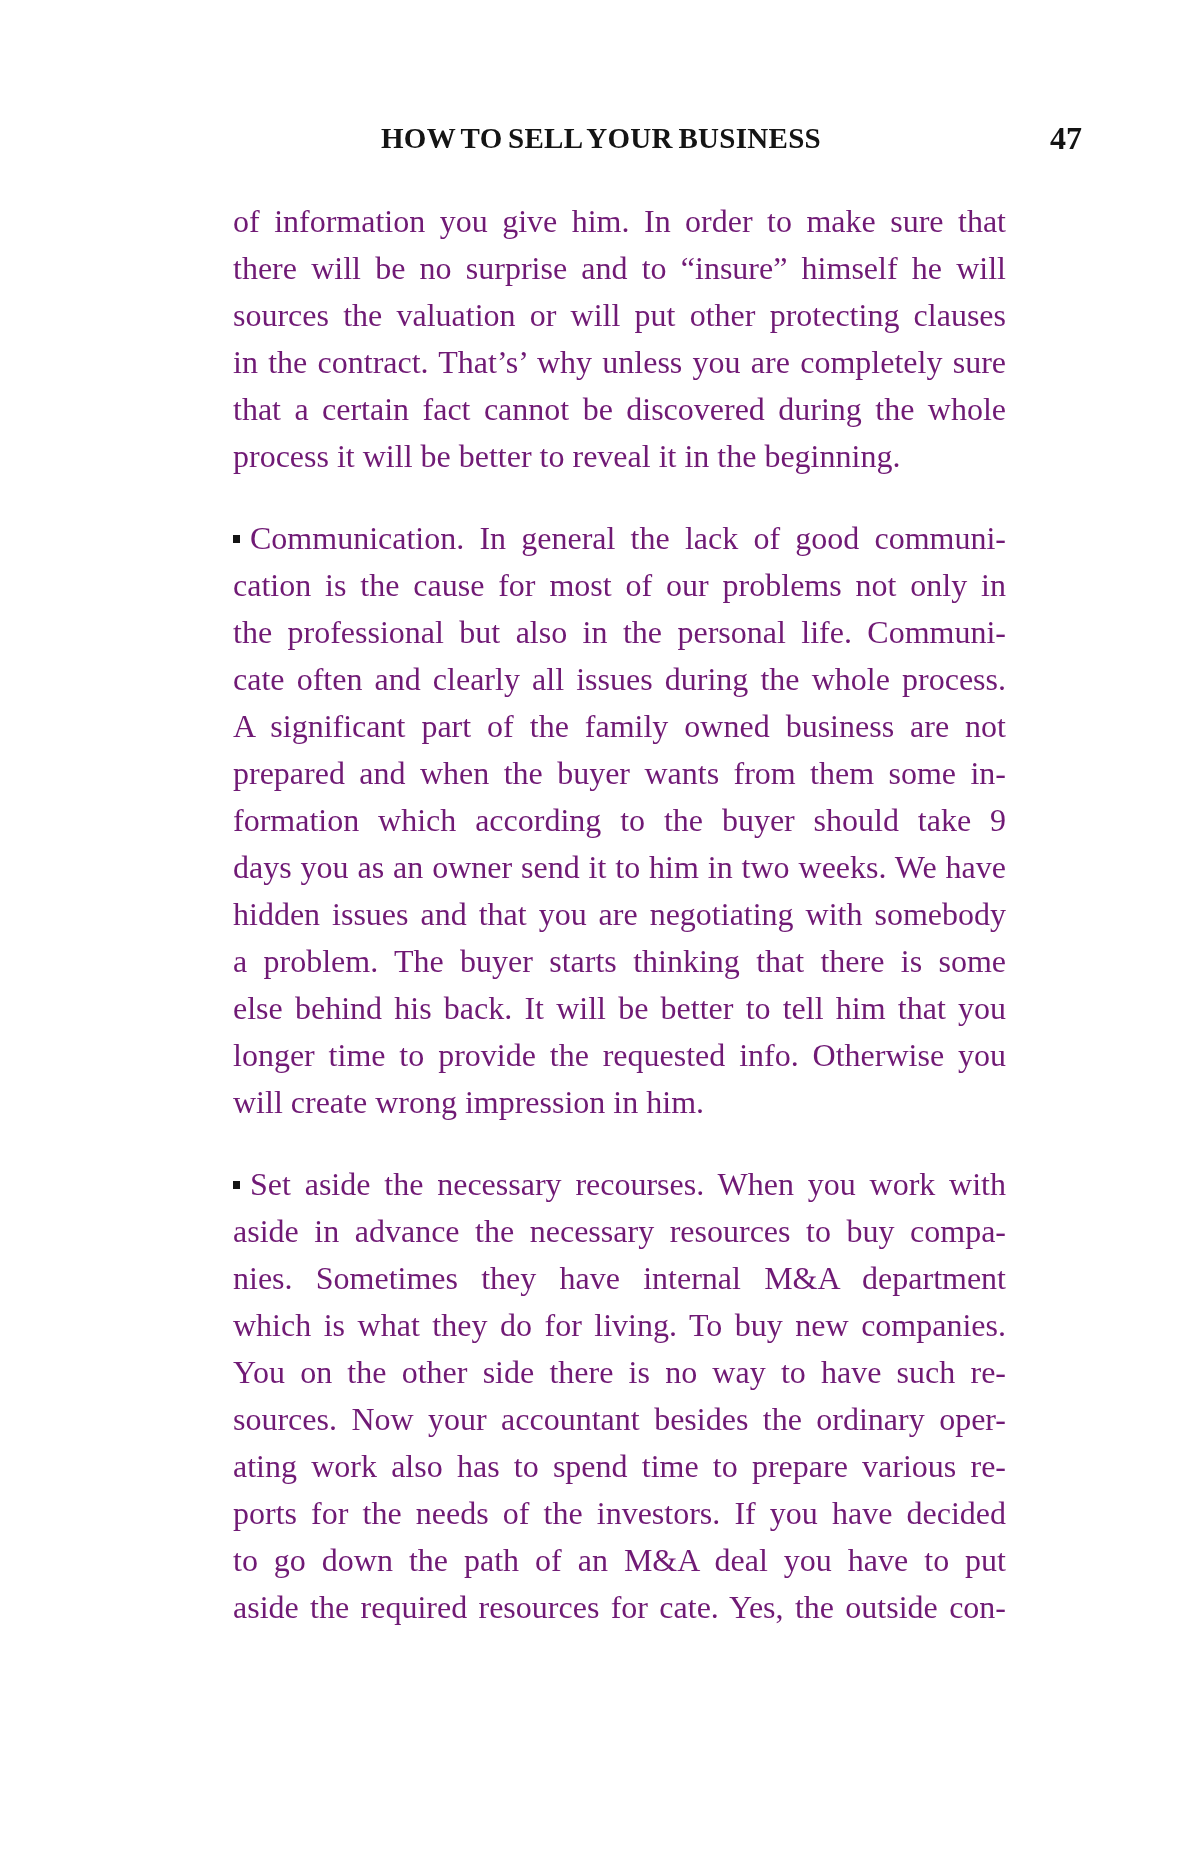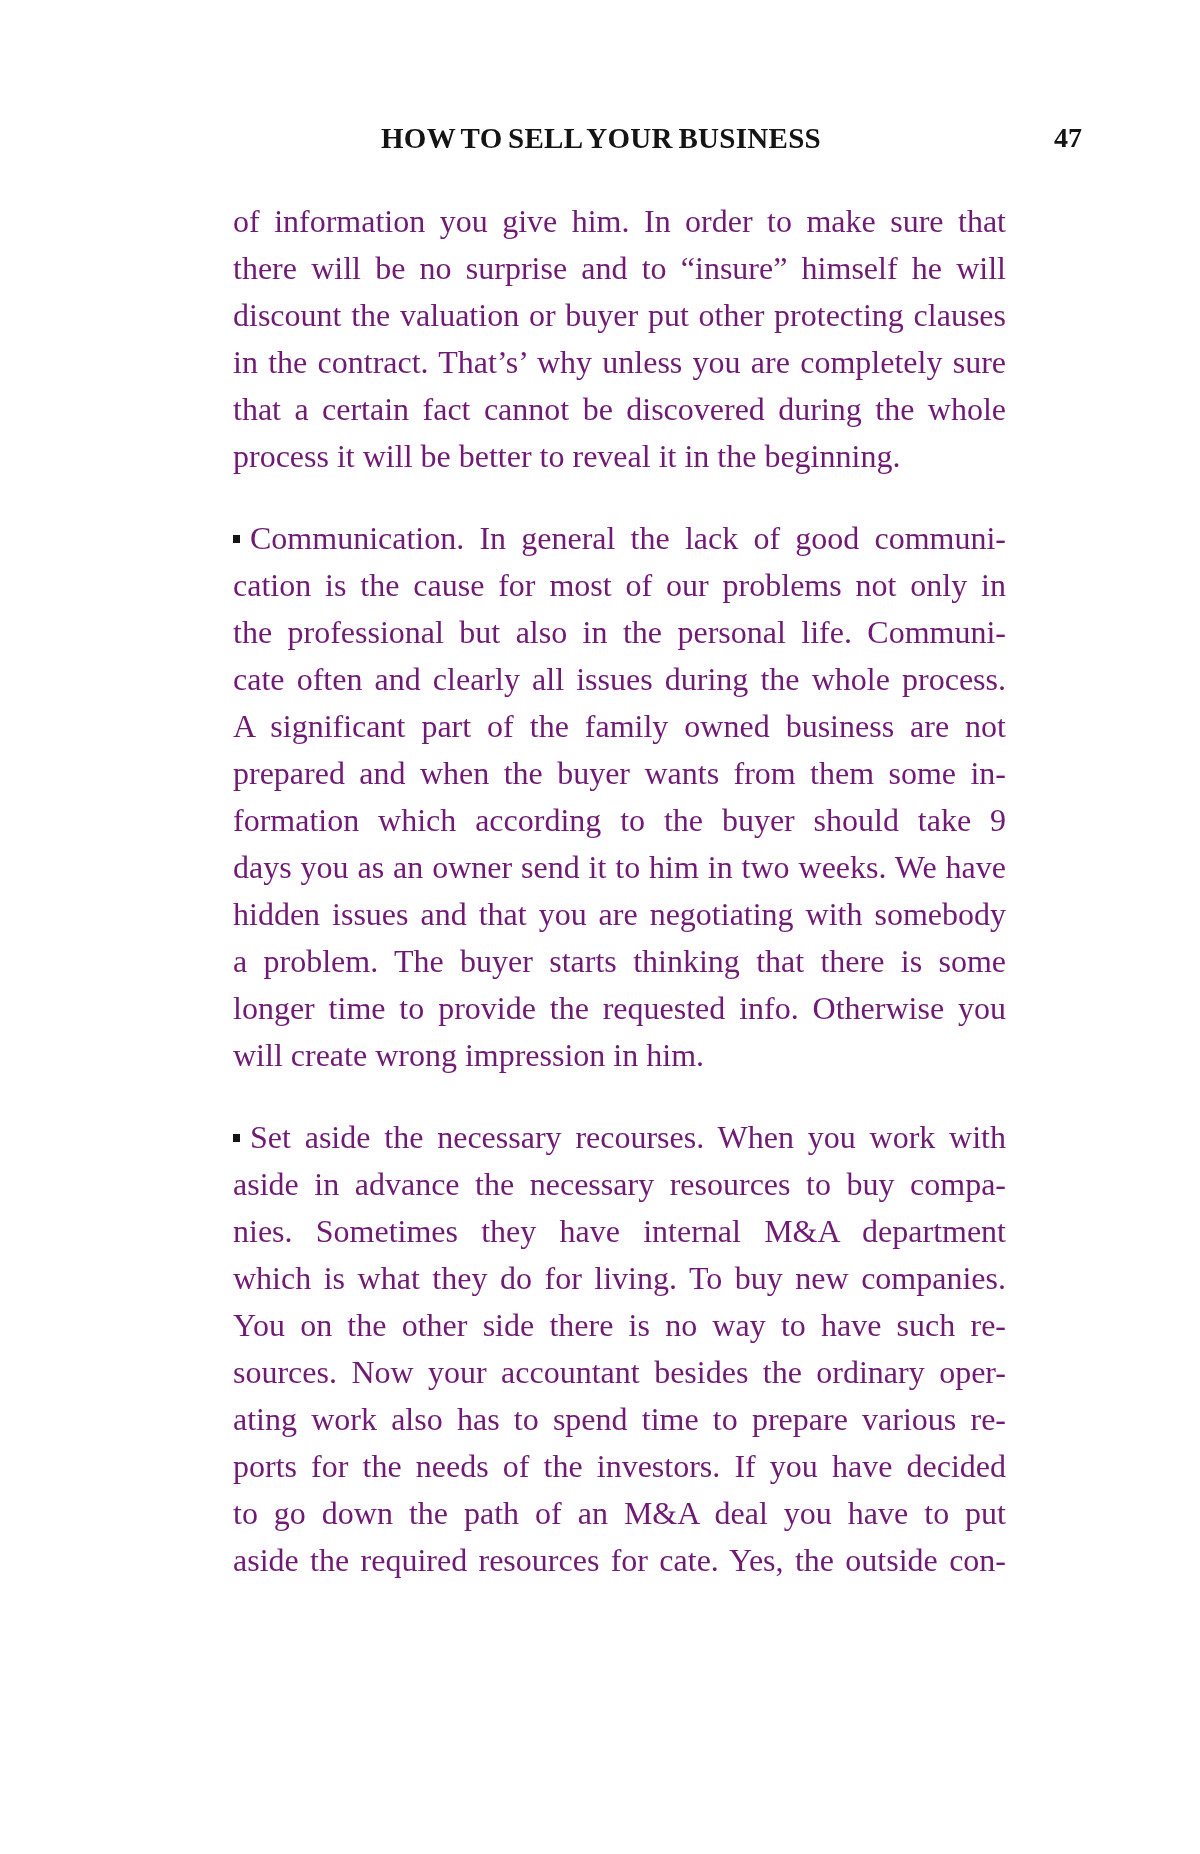--- a/index.html
+++ b/index.html
@@ -47,7 +47,7 @@
       top: 0;
       font-family: "Liberation Serif", "DejaVu Serif", serif;
       font-weight: bold;
-      font-size: 28px;
+      font-size: 32px;
       line-height: 40px;
       color: #141414;
     }

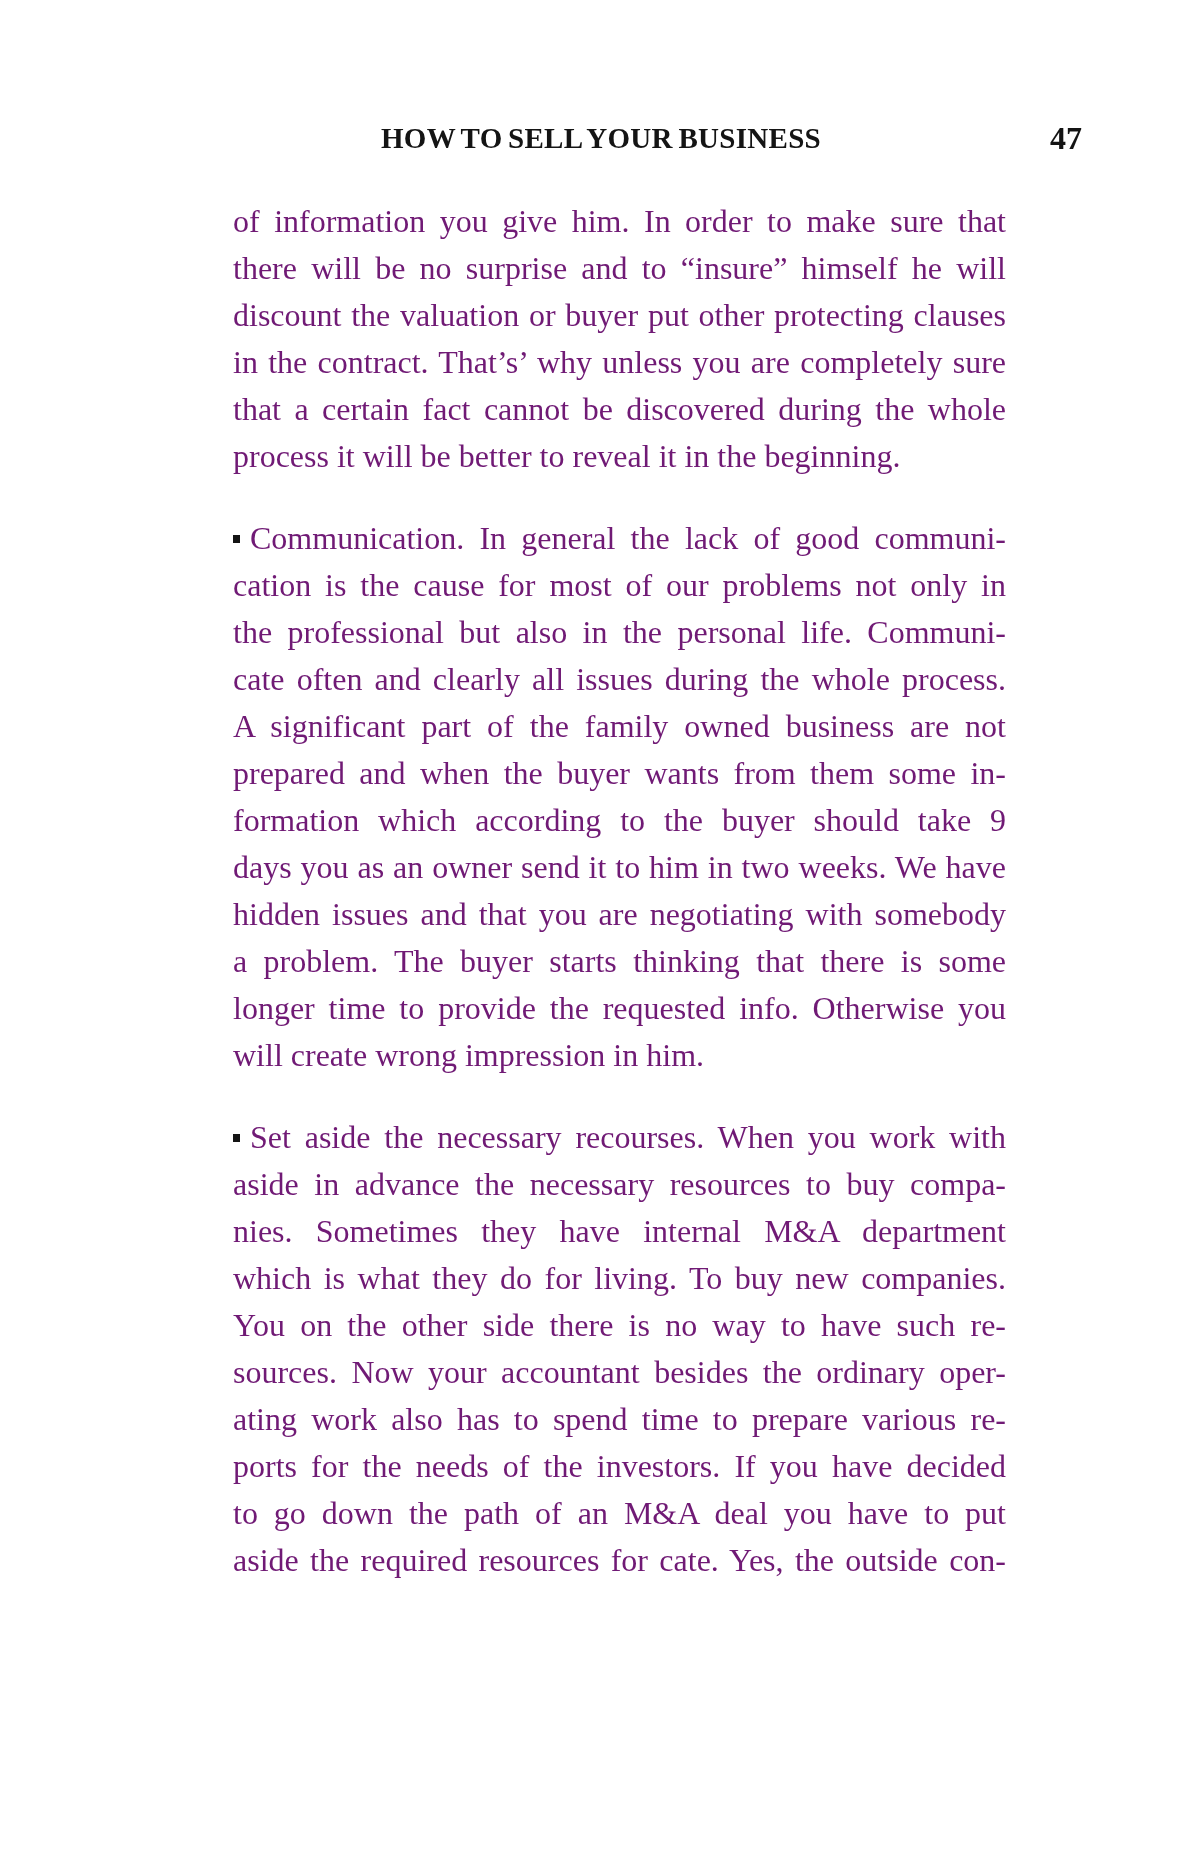--- a/index.html
+++ b/index.html
@@ -100,7 +100,7 @@
     <div class="para">
       <span class="line">of information you give him. In order to make sure that</span>
       <span class="line">there will be no surprise and to “insure” himself he will</span>
-      <span class="line">discount the valuation or buyer put other protecting clauses</span>
+      <span class="line">sources the valuation or will put other protecting clauses</span>
       <span class="line">in the contract. That’s’ why unless you are completely sure</span>
       <span class="line">that a certain fact cannot be discovered during the whole</span>
       <span class="line last">process it will be better to reveal it in the beginning.</span>

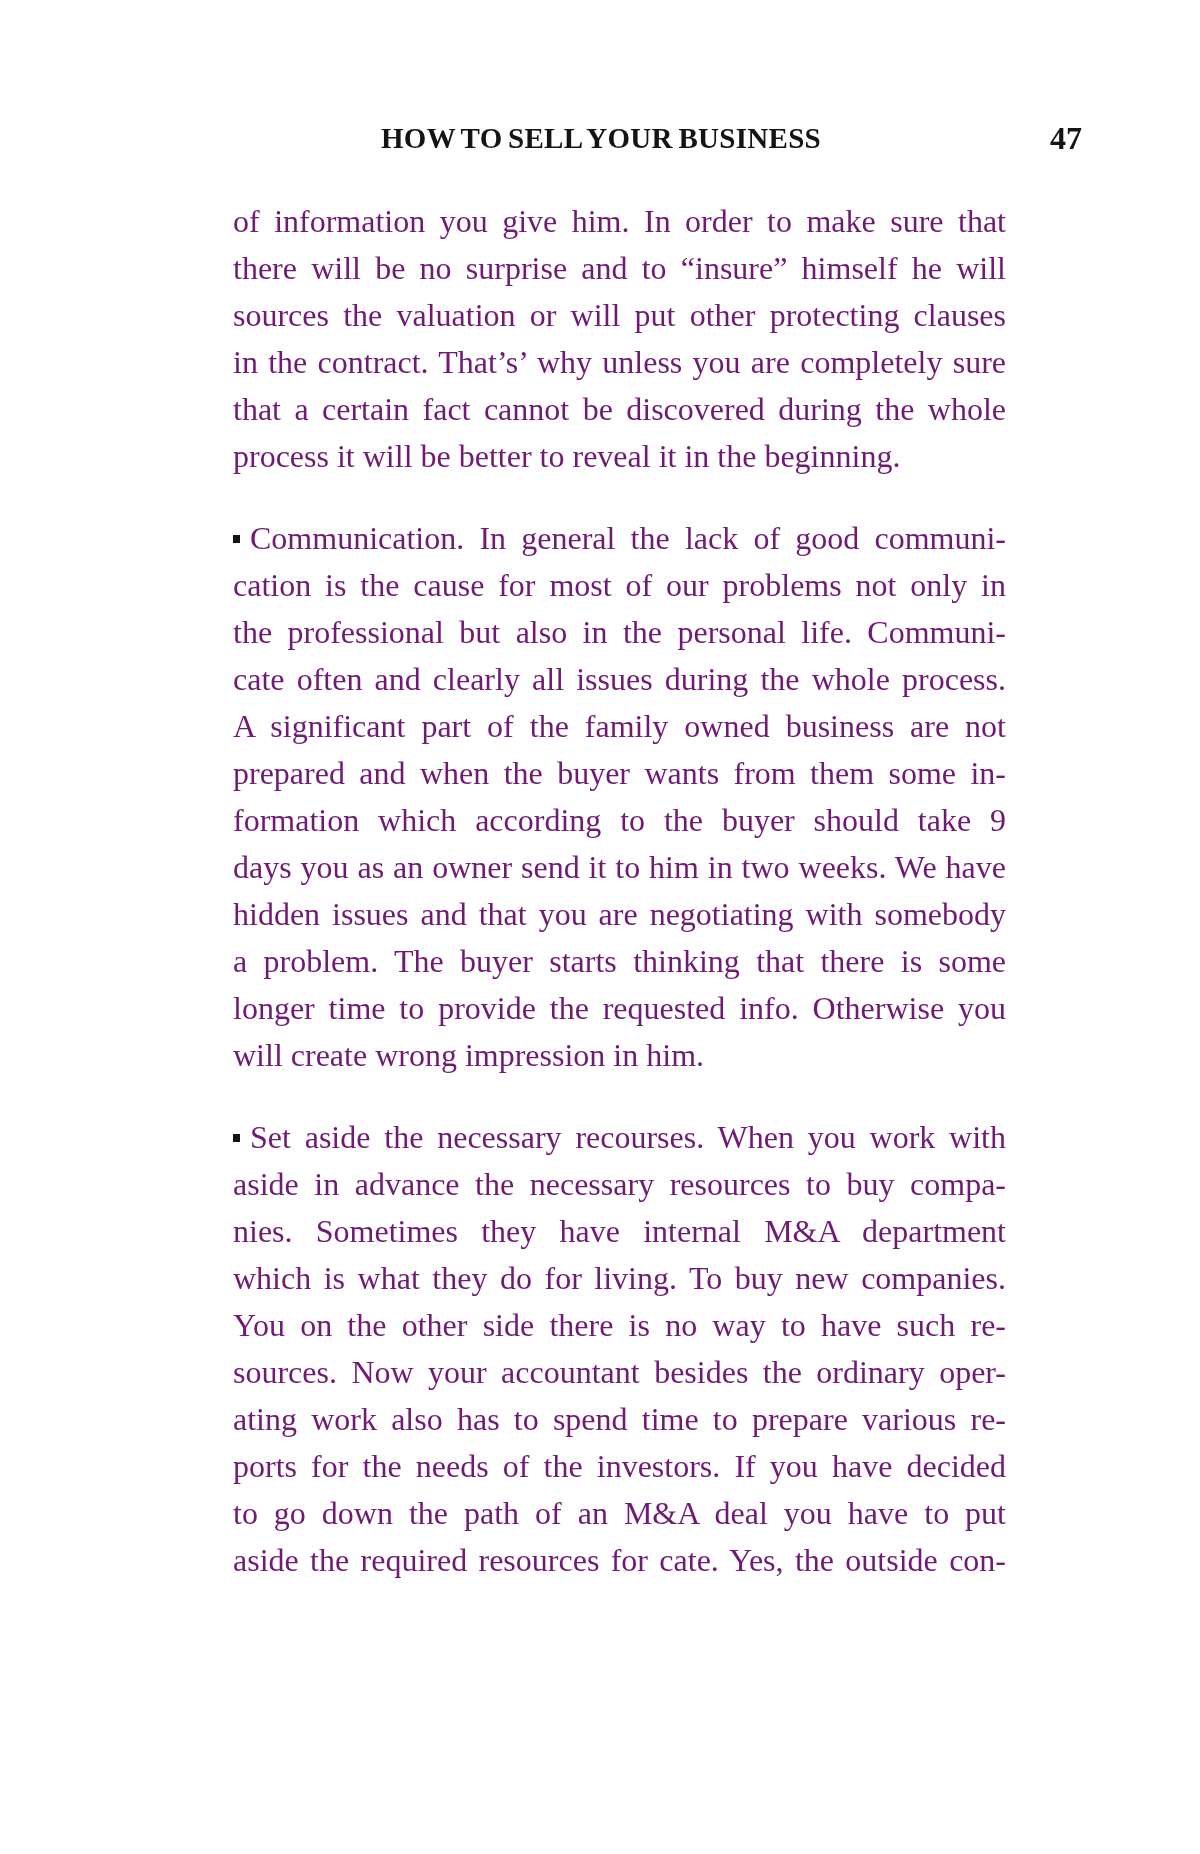--- a/index.html
+++ b/index.html
@@ -119,6 +119,7 @@
       <span class="line">days you as an owner send it to him in two weeks. We have</span>
       <span class="line">hidden issues and that you are negotiating with somebody</span>
       <span class="line">a problem. The buyer starts thinking that there is some</span>
+      <span class="line">else behind his back. It will be better to tell him that you</span>
       <span class="line">longer time to provide the requested info. Otherwise you</span>
       <span class="line last">will create wrong impression in him.</span>
     </div>

